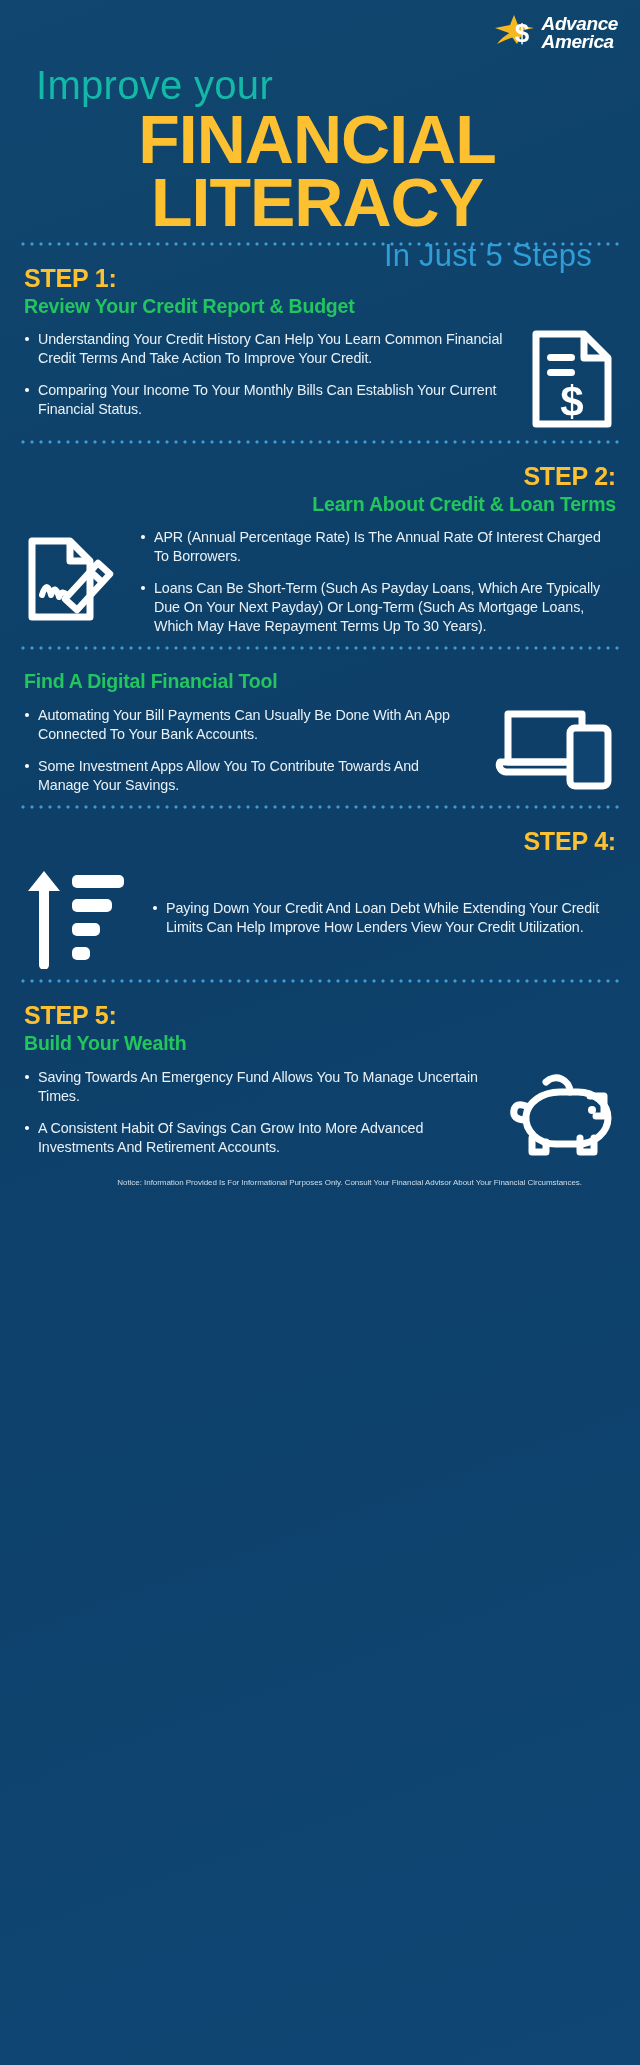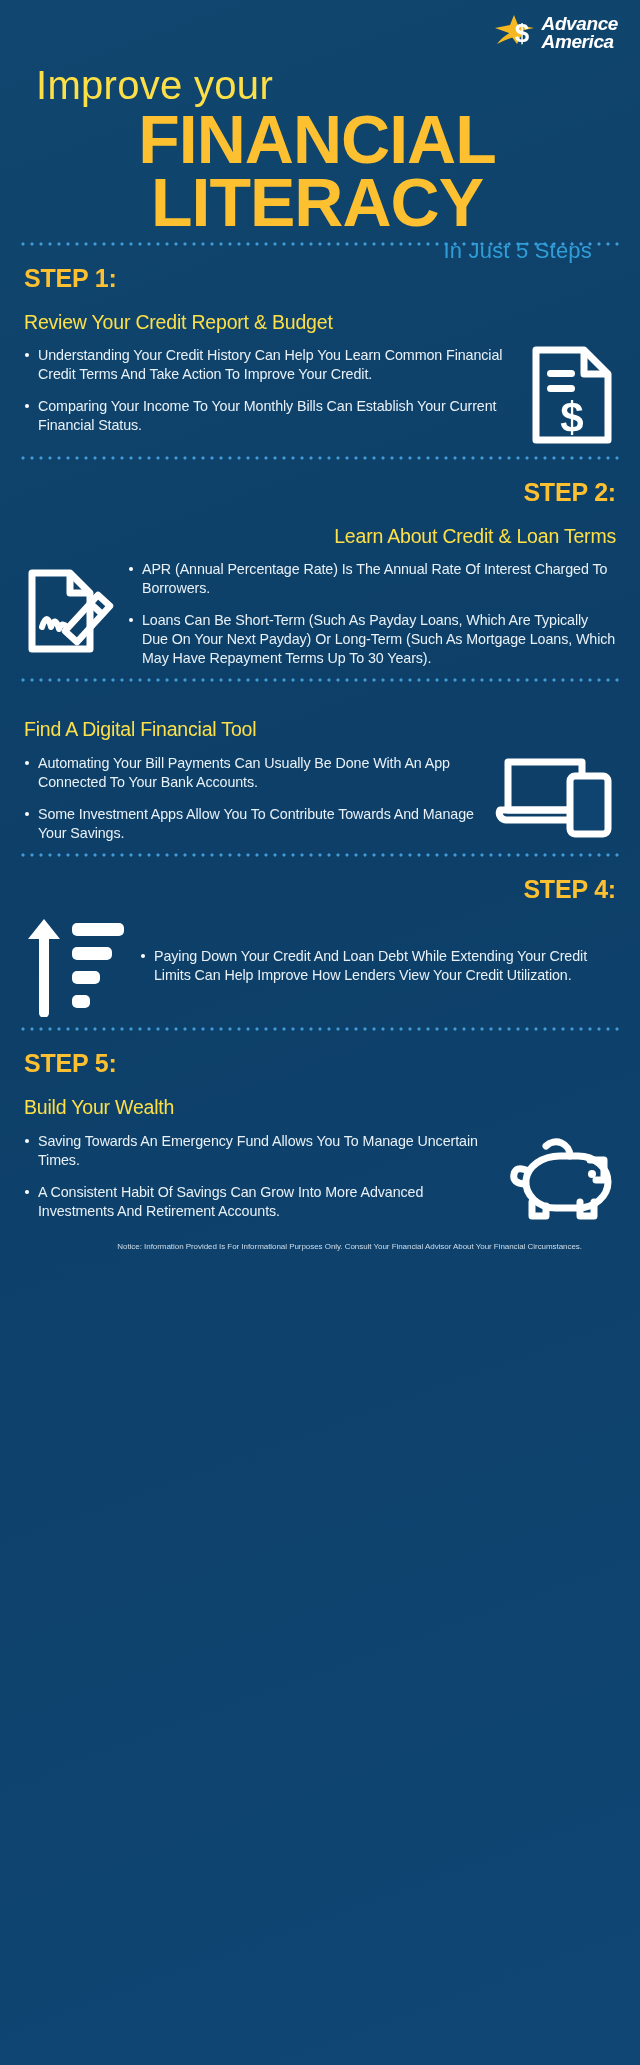--- a/index.html
+++ b/index.html
@@ -48,7 +48,7 @@
   }
 
   .headline-improve {
-    color: #fde047;
+    color: #14b8a6;
     font-size: 40px;
     font-weight: 400;
     letter-spacing: 0.3px;

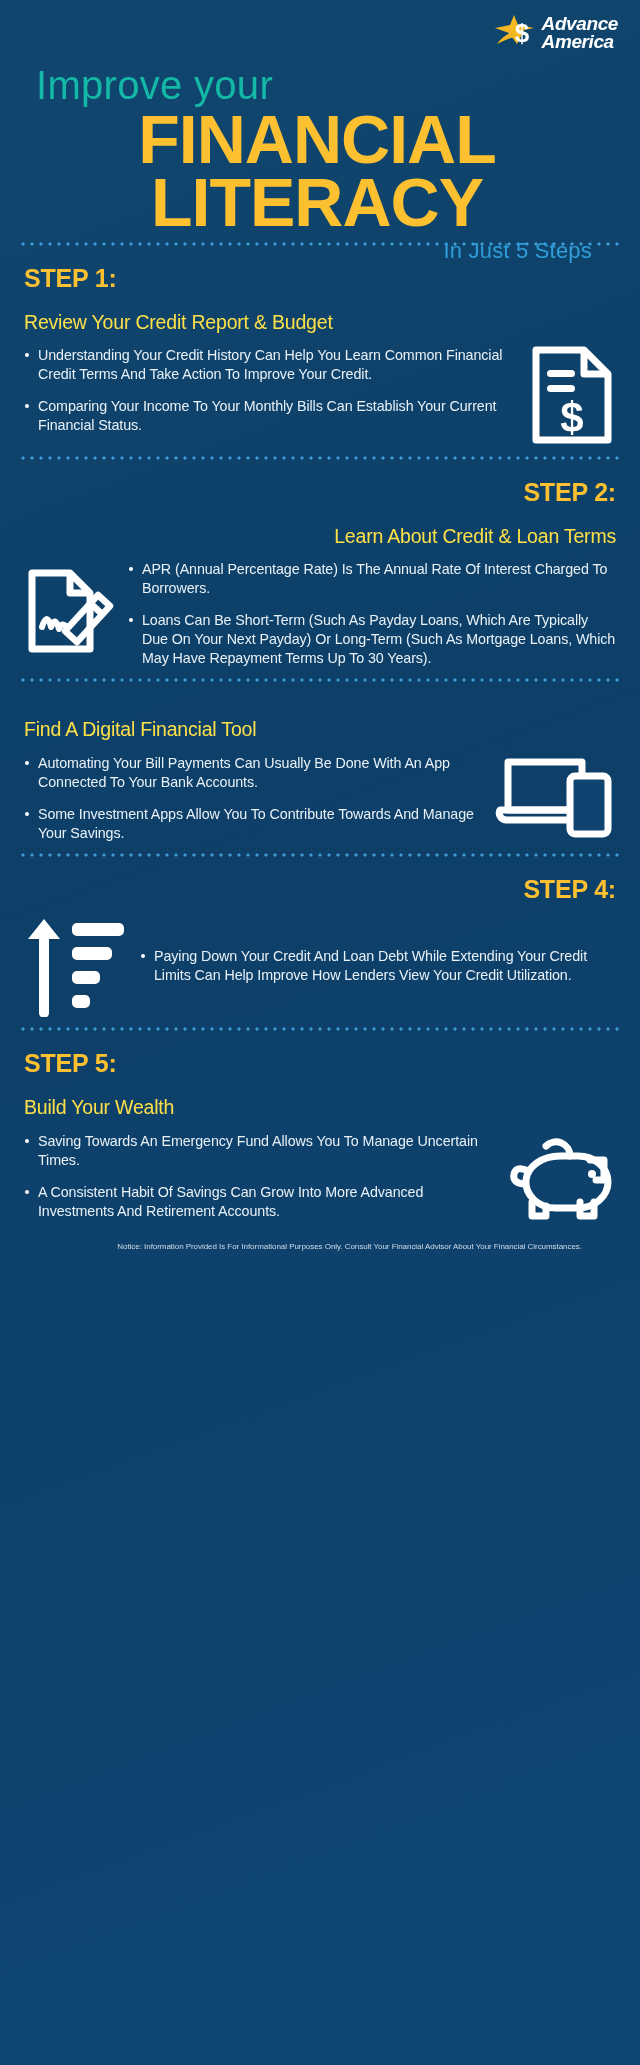--- a/index.html
+++ b/index.html
@@ -69,7 +69,7 @@
   .headline-big .line2 { display: block; }
   .headline-sub {
     color: #2f9ed8;
-    font-size: 22px;
+    font-size: 31px;
     font-weight: 400;
     text-align: right;
     padding-right: 26px;

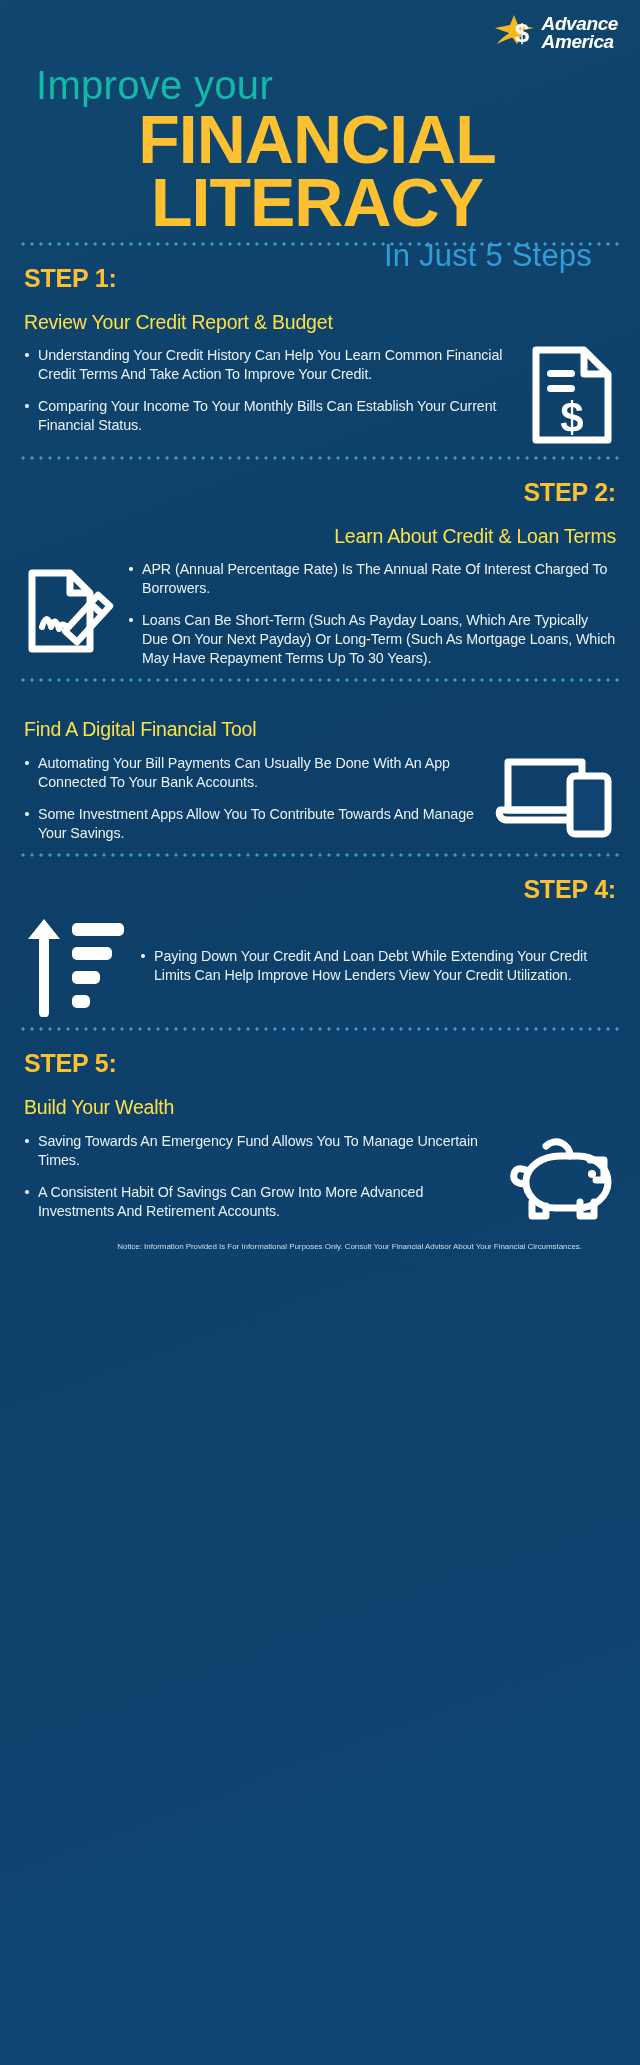--- a/index.html
+++ b/index.html
@@ -100,12 +100,12 @@
     line-height: 1.15;
   }
   .step-title {
-    color: #fde047;
-    font-weight: normal;
+    color: #22c55e;
+    font-weight: bold;
     font-size: 19.5px;
     letter-spacing: -0.2px;
     line-height: 1.2;
-    margin-top: 18px;
+    margin-top: 2px;
   }
   .step.right .step-head { text-align: right; }
 

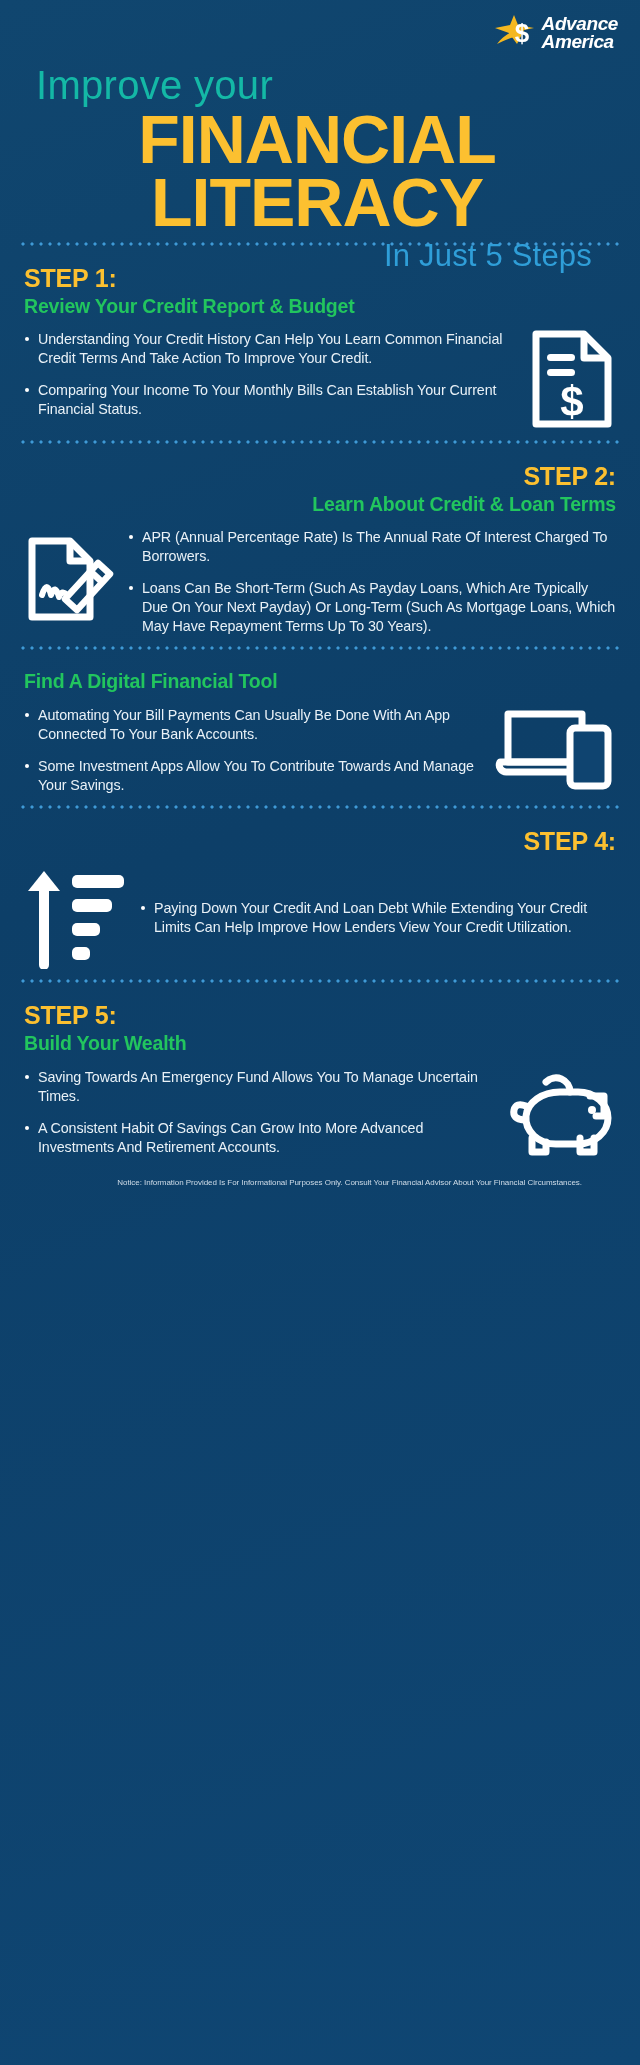--- a/index.html
+++ b/index.html
@@ -112,7 +112,7 @@
   .step-body {
     display: flex;
     align-items: flex-start;
-    gap: 12px;
+    gap: 24px;
   }
   .step.right .step-body { align-items: center; }
   .step.left .step-body { align-items: flex-start; }

